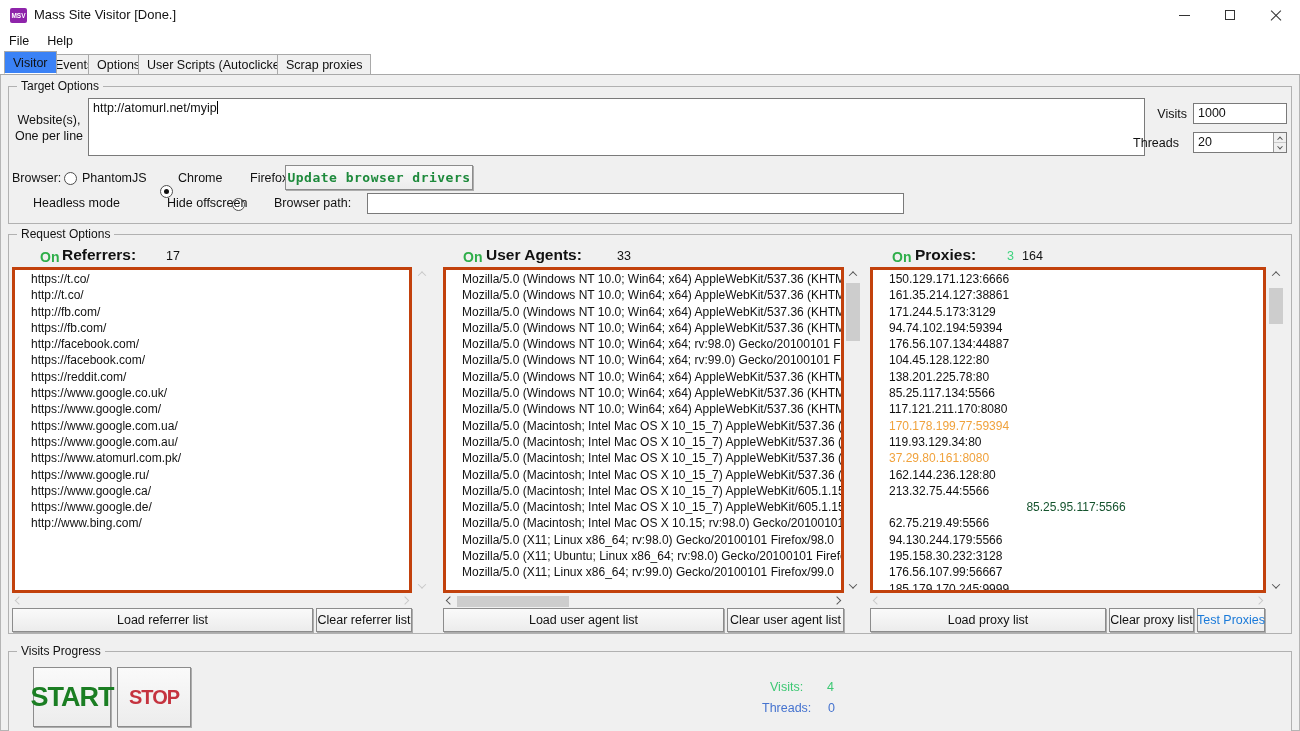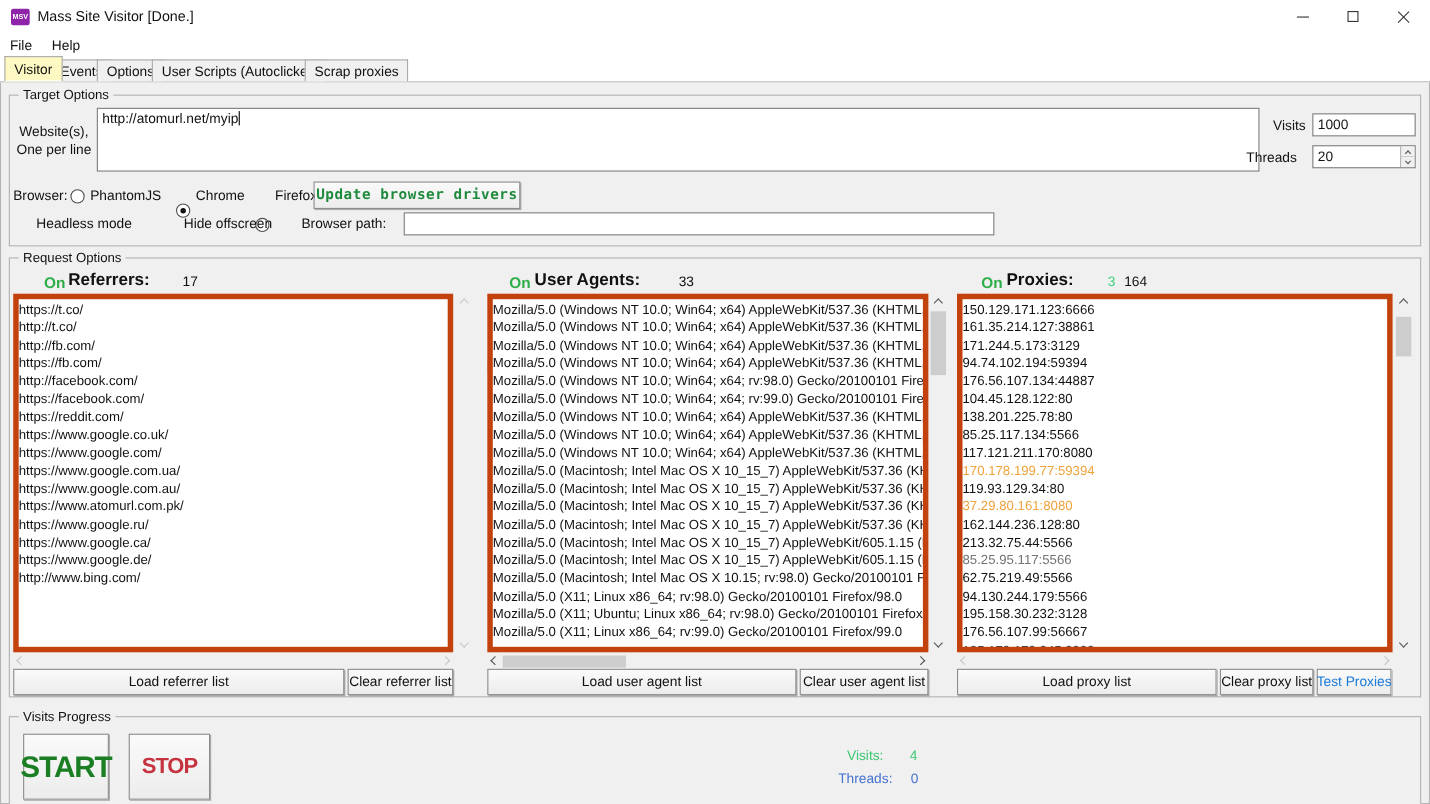--- a/index.html
+++ b/index.html
@@ -31,7 +31,7 @@
   .tabstrip { left:0; top:52px; width:1300px; height:23px; background:#fff; border-bottom:1px solid #a9a9a9; }
   .tab { position:absolute; bottom:0; height:20px; display:flex; align-items:center; padding:0 8px;
     font-size:12.5px; border:1px solid #a9a9a9; border-bottom:none; background:#f0f0f0; }
-  .tab.active { height:23px; background:#fef9c3; z-index:2; border-bottom:1px solid #fff; }
+  .tab.active { height:23px; background:#3b82f6; z-index:2; border-bottom:1px solid #fff; }
 
   
   .page { left:0; top:75px; width:1300px; height:656px; background:#f0f0f0;

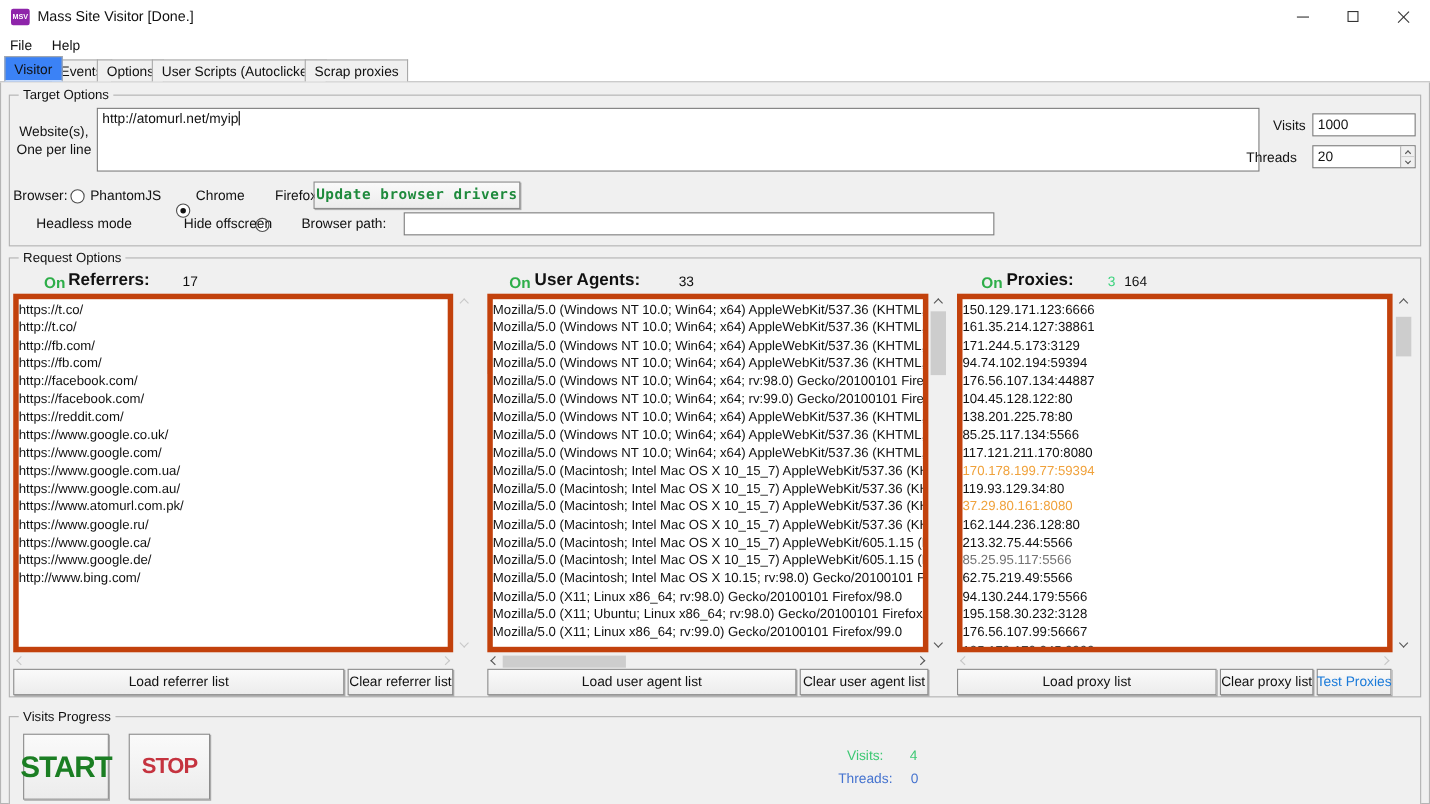--- a/index.html
+++ b/index.html
@@ -63,7 +63,7 @@
   .btn-stop  { font-size:20px; font-weight:bold; letter-spacing:-1px; color:#c5333f; }
 
   
-  .listbox { background:#fff; border:5px solid #c2410c; overflow:hidden; padding:1px 0 0 0; }
+  .listbox { background:#fff; border:3px solid #c2410c; overflow:hidden; padding:1px 0 0 16px; }
   .lrow { height:16.3px; line-height:16.3px; font-size:12px; white-space:nowrap; overflow:hidden; }
   .lrow.slow { color:#f0a23c; }
   .lrow.good { color:#737373; }

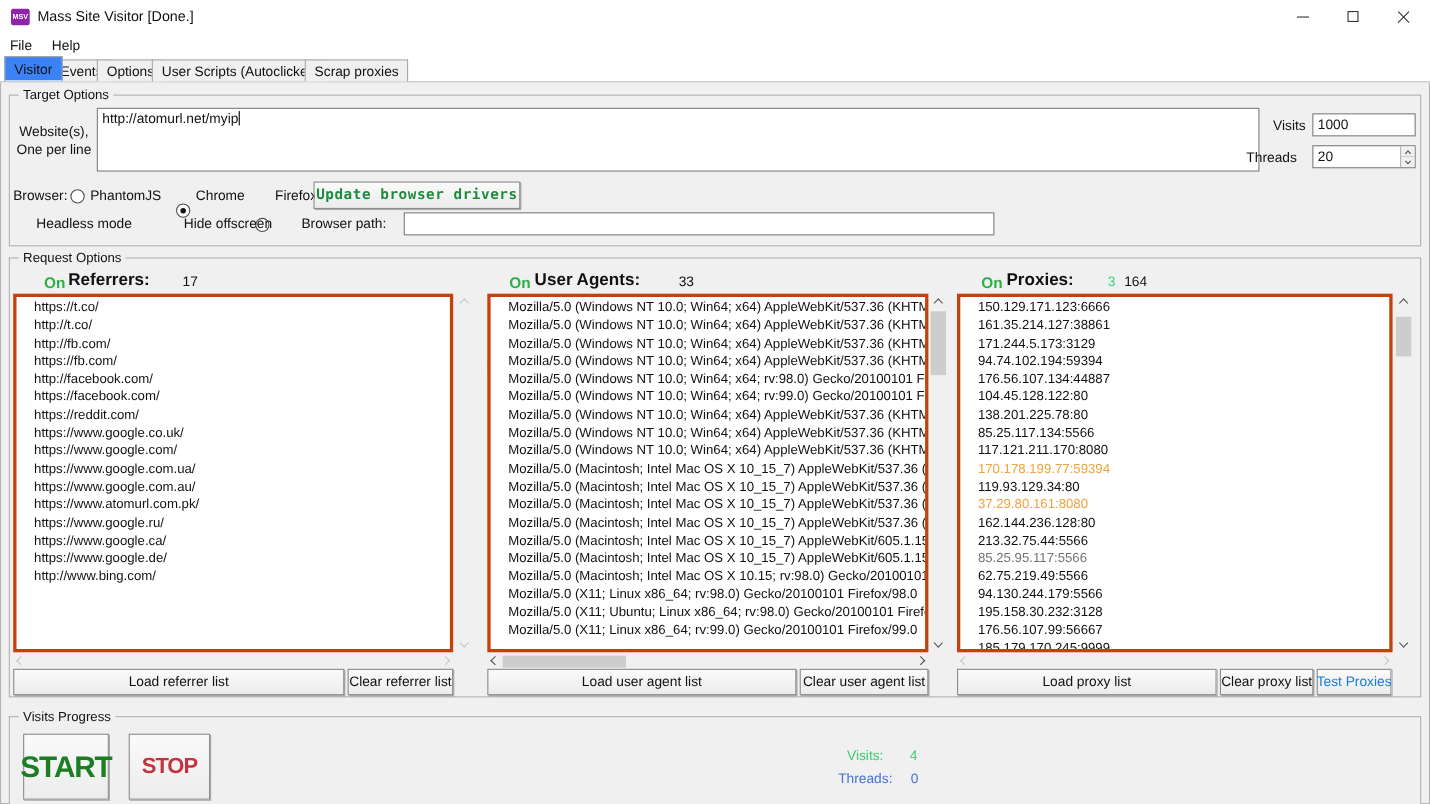--- a/index.html
+++ b/index.html
@@ -66,7 +66,7 @@
   .listbox { background:#fff; border:3px solid #c2410c; overflow:hidden; padding:1px 0 0 16px; }
   .lrow { height:16.3px; line-height:16.3px; font-size:12px; white-space:nowrap; overflow:hidden; }
   .lrow.slow { color:#f0a23c; }
-  .lrow.good { color:#737373; }
+  .lrow.good { color:#14532d;text-align:center; }
 
   .col-on { font-size:14px; font-weight:bold; color:#2eae49; }
   .col-title { font-size:15.5px; font-weight:bold; }

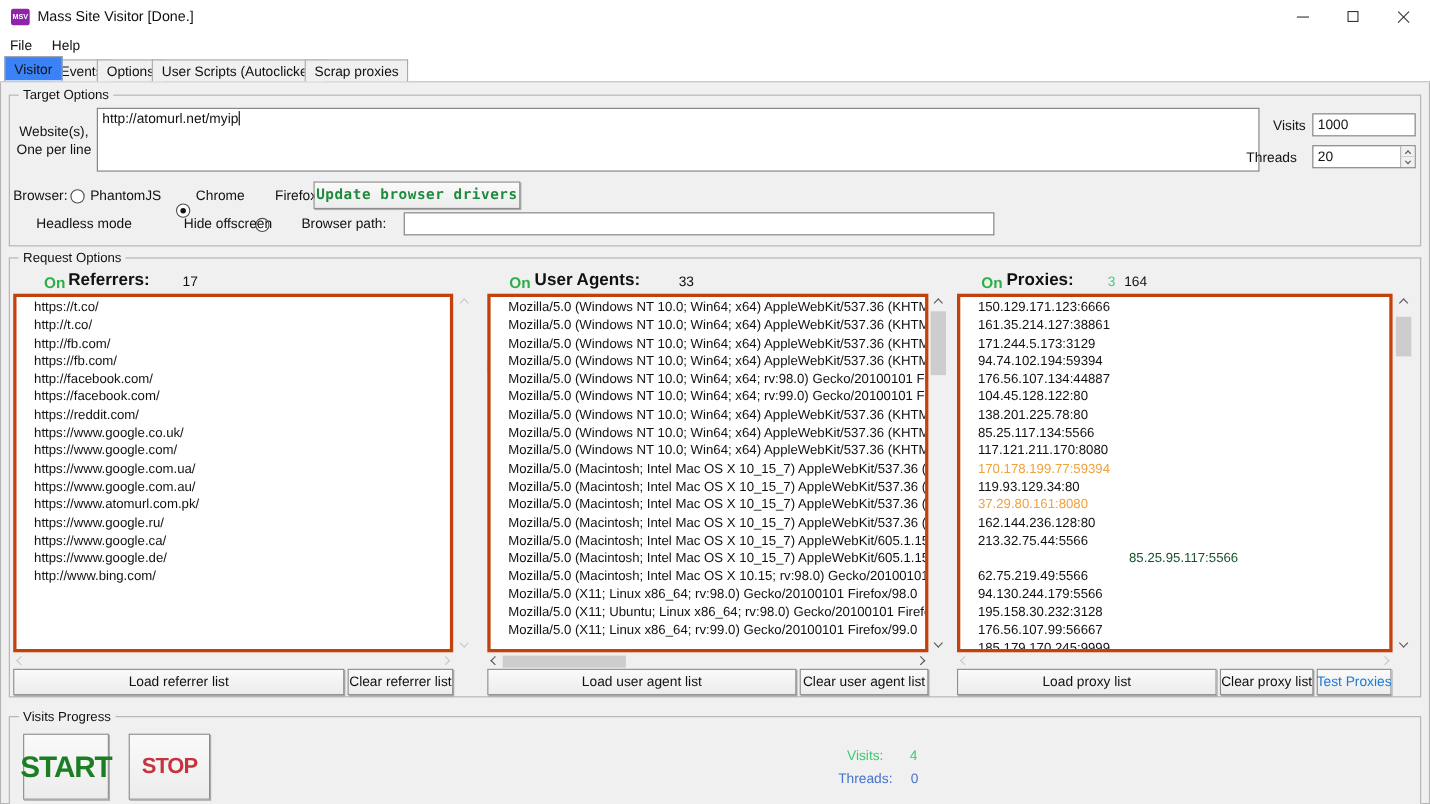--- a/index.html
+++ b/index.html
@@ -328,7 +328,7 @@
     <div class="group-label">Visits Progress</div>
   </div>
 
-  <div class="abs btn btn-start" style="left:21px; top:667px; width:78px; height:60px;">START</div>
+  <div class="abs btn btn-start" style="left:33px; top:667px; width:78px; height:60px;">START</div>
   <div class="abs btn btn-stop" style="left:117px; top:667px; width:74px; height:60px;">STOP</div>
 
   <div class="abs stat-green" style="left:770px; top:680px;">Visits:</div>

